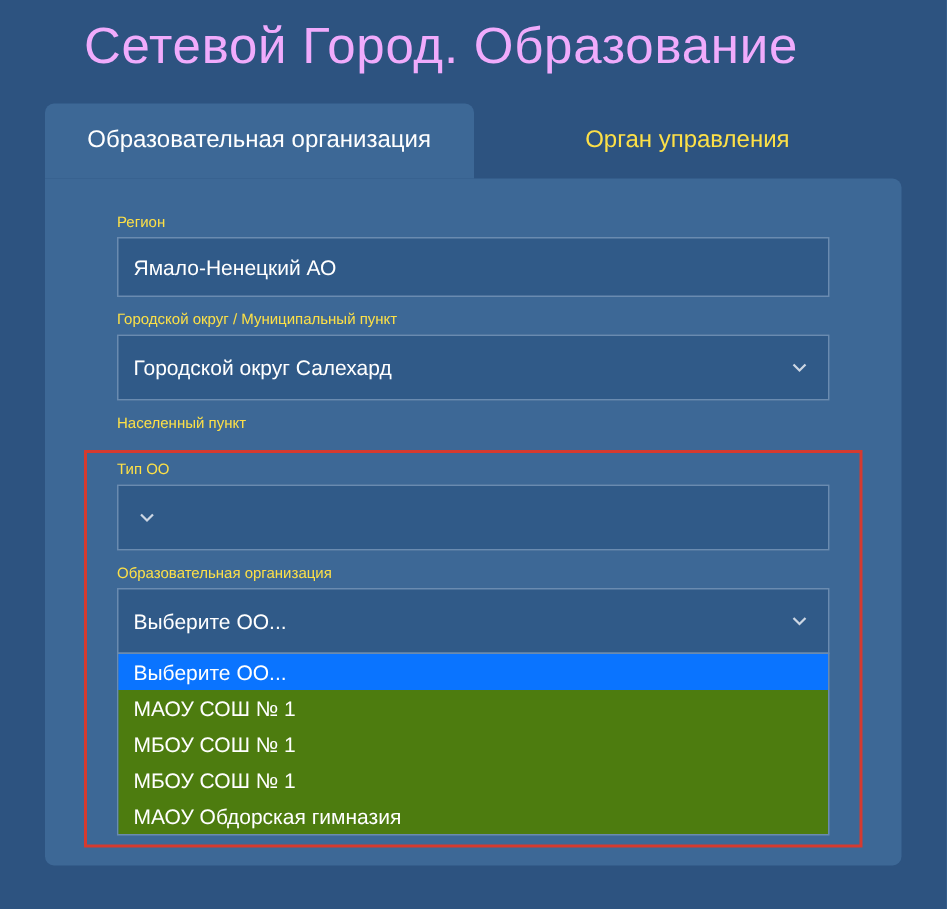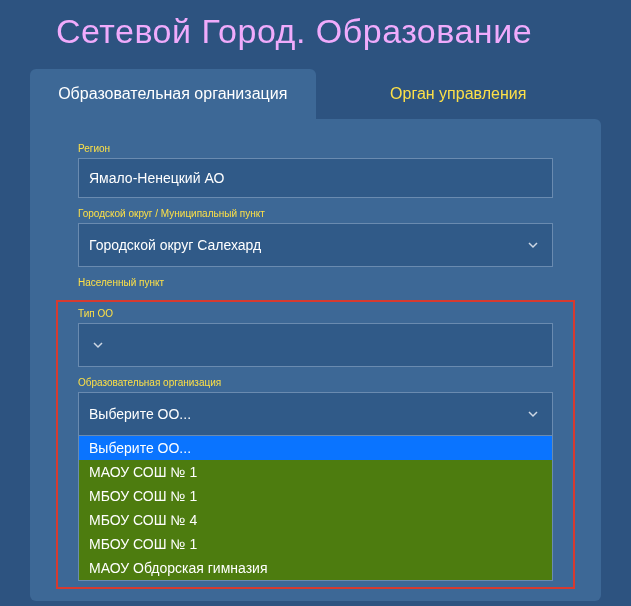--- a/index.html
+++ b/index.html
@@ -162,7 +162,6 @@
           <div class="dropdown-item highlighted">Выберите ОО...</div>
           <div class="dropdown-item">МАОУ СОШ № 1</div>
           <div class="dropdown-item">МБОУ СОШ № 1</div>
-          <div class="dropdown-item">МБОУ СОШ № 4</div>
           <div class="dropdown-item">МБОУ СОШ № 1</div>
           <div class="dropdown-item">МАОУ Обдорская гимназия</div>
         </div>

